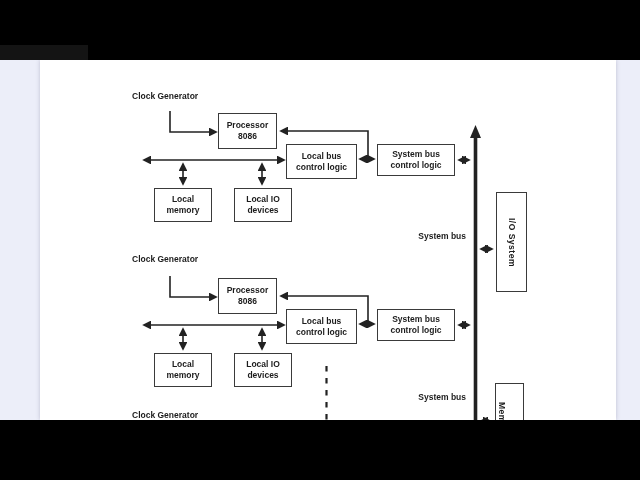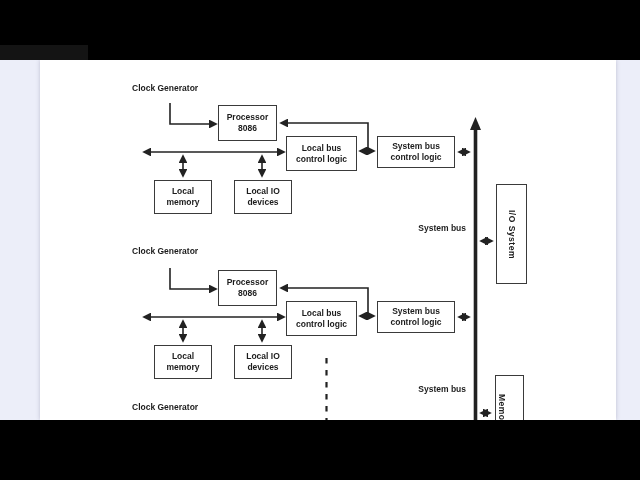--- a/index.html
+++ b/index.html
@@ -21,7 +21,7 @@
     position:absolute; left:40px; top:0; width:576px; height:360px;
     background:#ffffff; box-shadow:0 0 4px rgba(70,70,110,0.28);
   }
-  .diagram { position:absolute; left:0; top:0; width:640px; height:388px; }
+  .diagram { position:absolute; left:0; top:8px; width:640px; height:388px; }
   svg.connectors { position:absolute; left:0; top:0; width:640px; height:360px; }
 
   .box {

